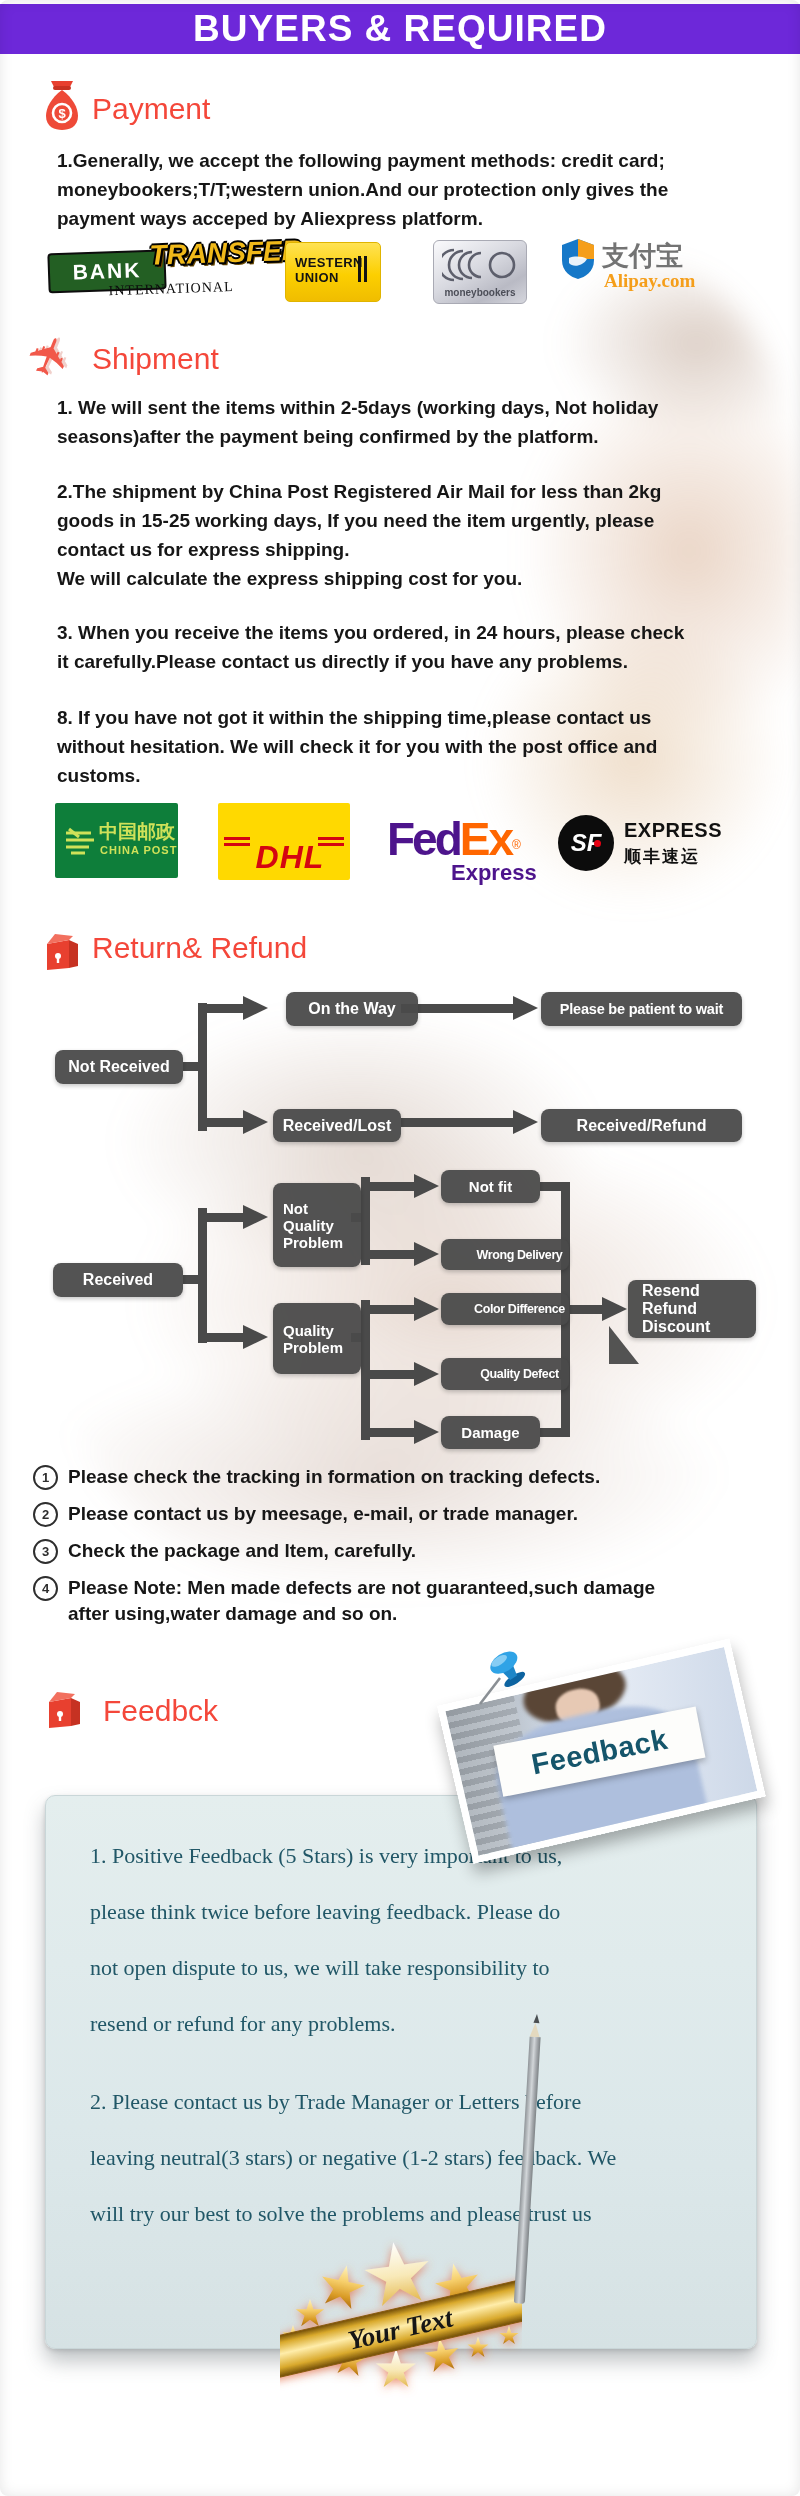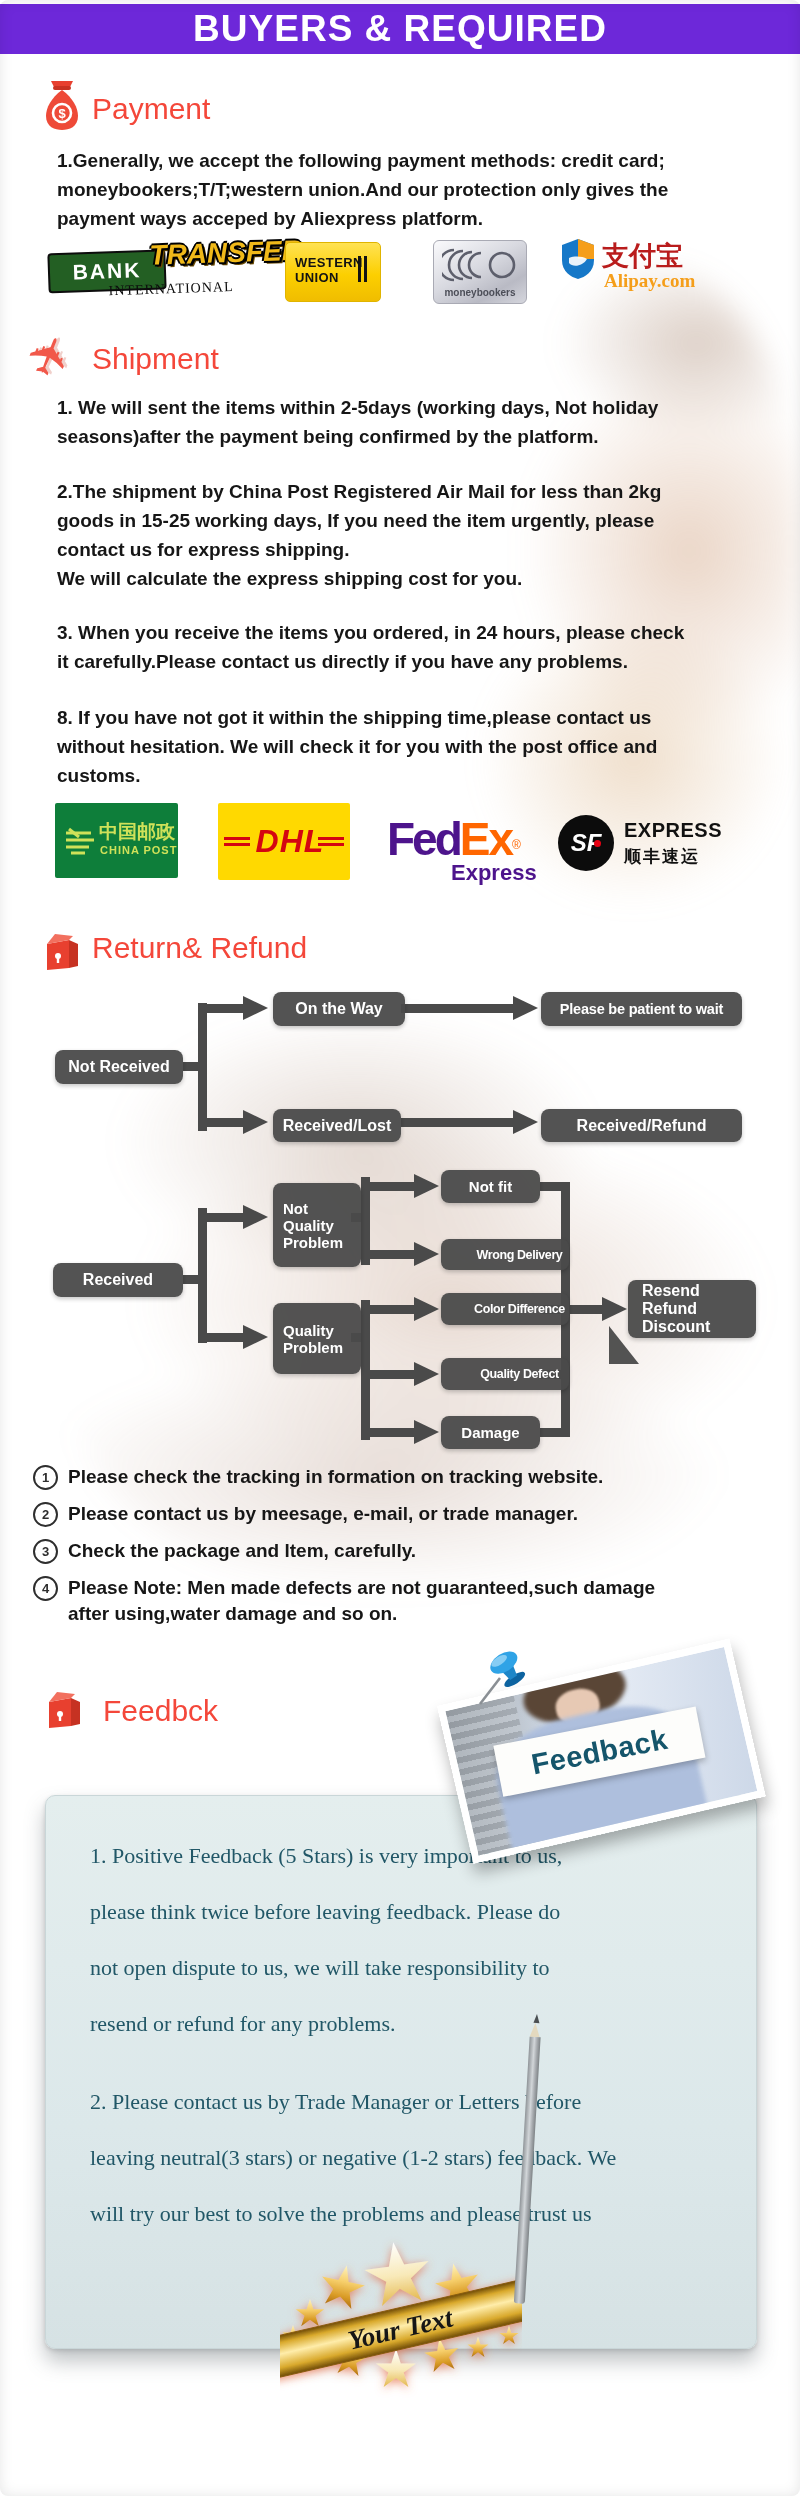--- a/index.html
+++ b/index.html
@@ -48,7 +48,7 @@
       background:linear-gradient(150deg,#fafafc 0%,#d8d9e0 45%,#b9bac4 75%,#d5d6dd 100%);}
   .mb .lab{position:absolute;left:0;right:0;bottom:5px;text-align:center;font-size:10px;font-weight:700;color:#4c4e58;}
   .alipay{left:560px;top:236px;width:230px;height:66px;}
-  .alipay .cn{position:absolute;left:42px;top:2px;font-size:27px;font-weight:700;color:#b91c1c;}
+  .alipay .cn{position:absolute;left:42px;top:2px;font-size:27px;font-weight:700;color:#737373;}
   .alipay .en{position:absolute;left:44px;top:34px;font-family:"Liberation Serif",serif;font-size:19px;font-weight:700;color:#f59e1a;}
 
   

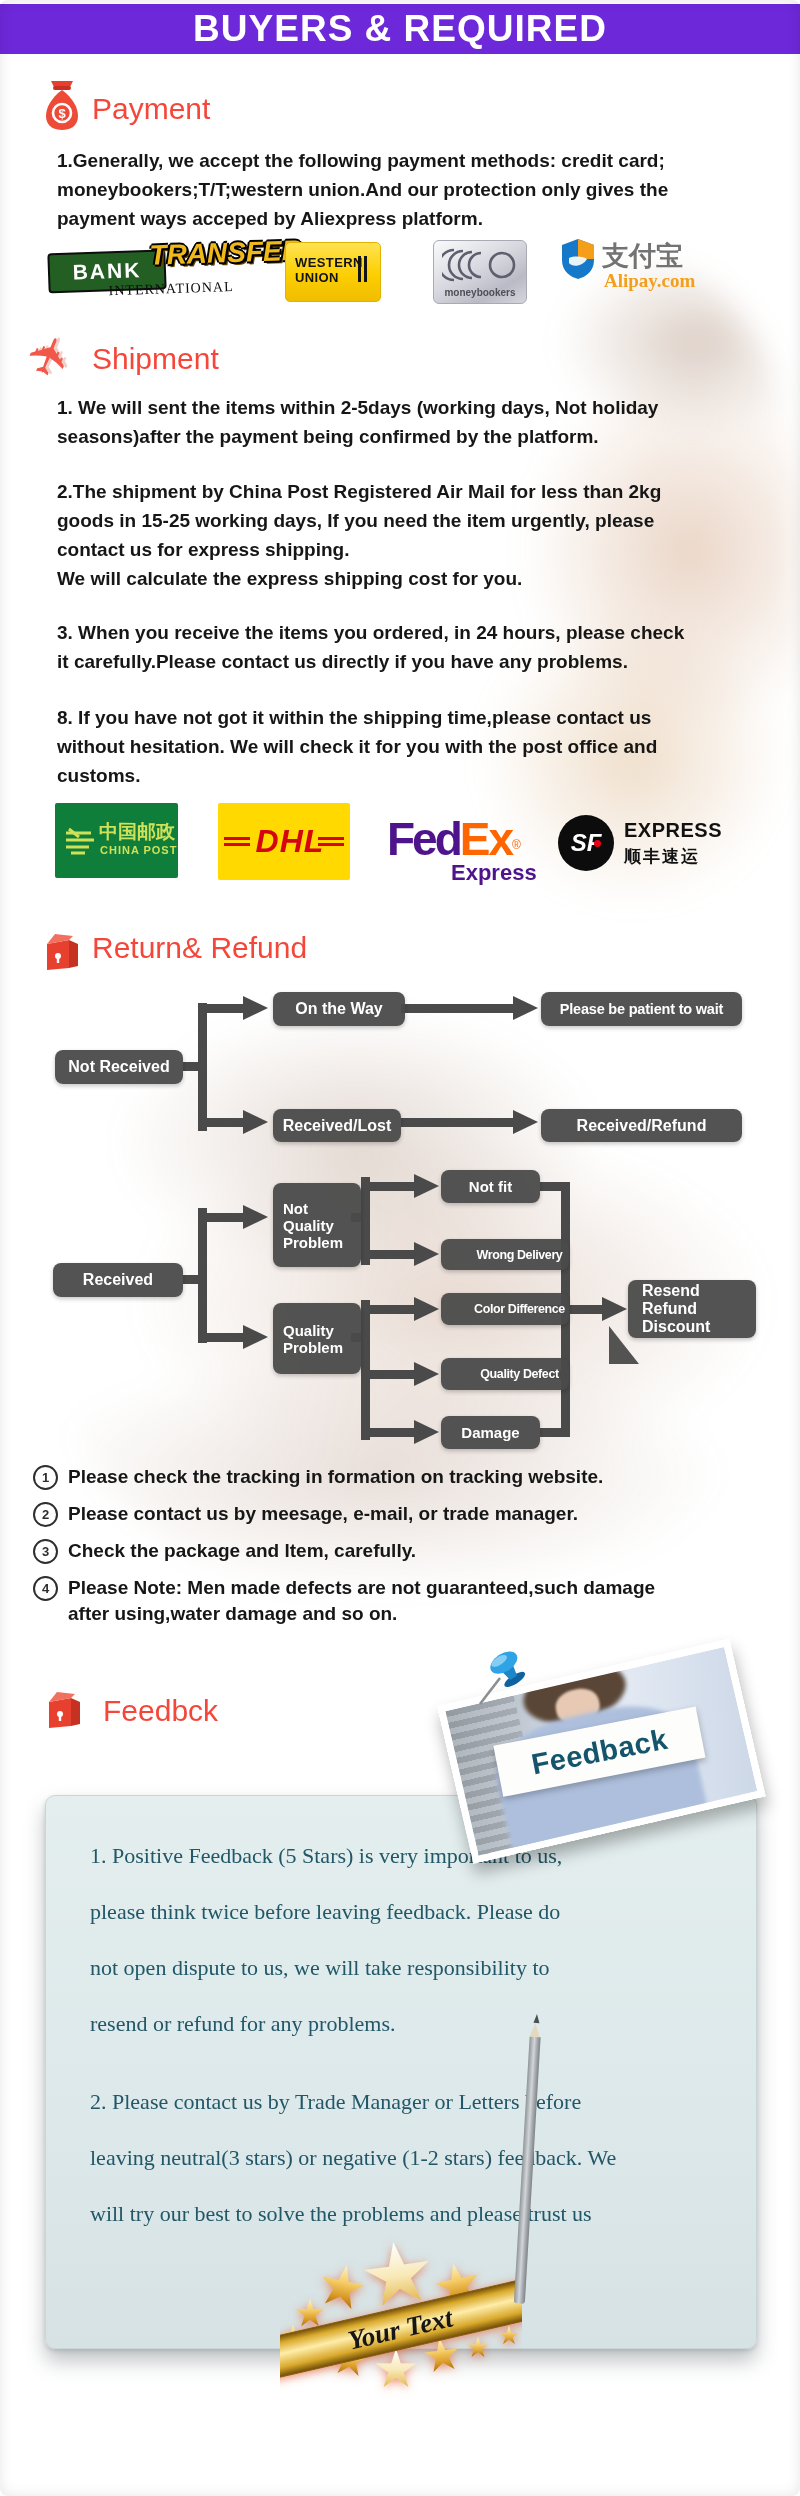--- a/index.html
+++ b/index.html
@@ -56,7 +56,7 @@
   .cp .cn{position:absolute;left:44px;top:16px;font-size:19px;font-weight:700;color:#cfe159;}
   .cp .en{position:absolute;left:45px;top:41px;font-size:11px;font-weight:700;color:#cfe159;letter-spacing:1px;}
   .dhl{left:218px;top:803px;width:132px;height:77px;background:#ffd900;border-radius:2px;}
-  .dhl .word{position:absolute;left:0;right:0;top:22px;text-align:center;font-size:32px;line-height:32px;font-weight:900;font-style:italic;color:#d40511;letter-spacing:1px;padding-left:12px;}
+  .dhl .word{position:absolute;left:0;right:0;top:38px;text-align:center;font-size:32px;line-height:32px;font-weight:900;font-style:italic;color:#d40511;letter-spacing:1px;padding-left:12px;}
   .dhl .l,.dhl .r{position:absolute;top:34px;width:26px;height:13px;
       background:repeating-linear-gradient(180deg,#d40511 0 3px,transparent 3px 6.5px);}
   .dhl .l{left:6px;} .dhl .r{right:6px;}

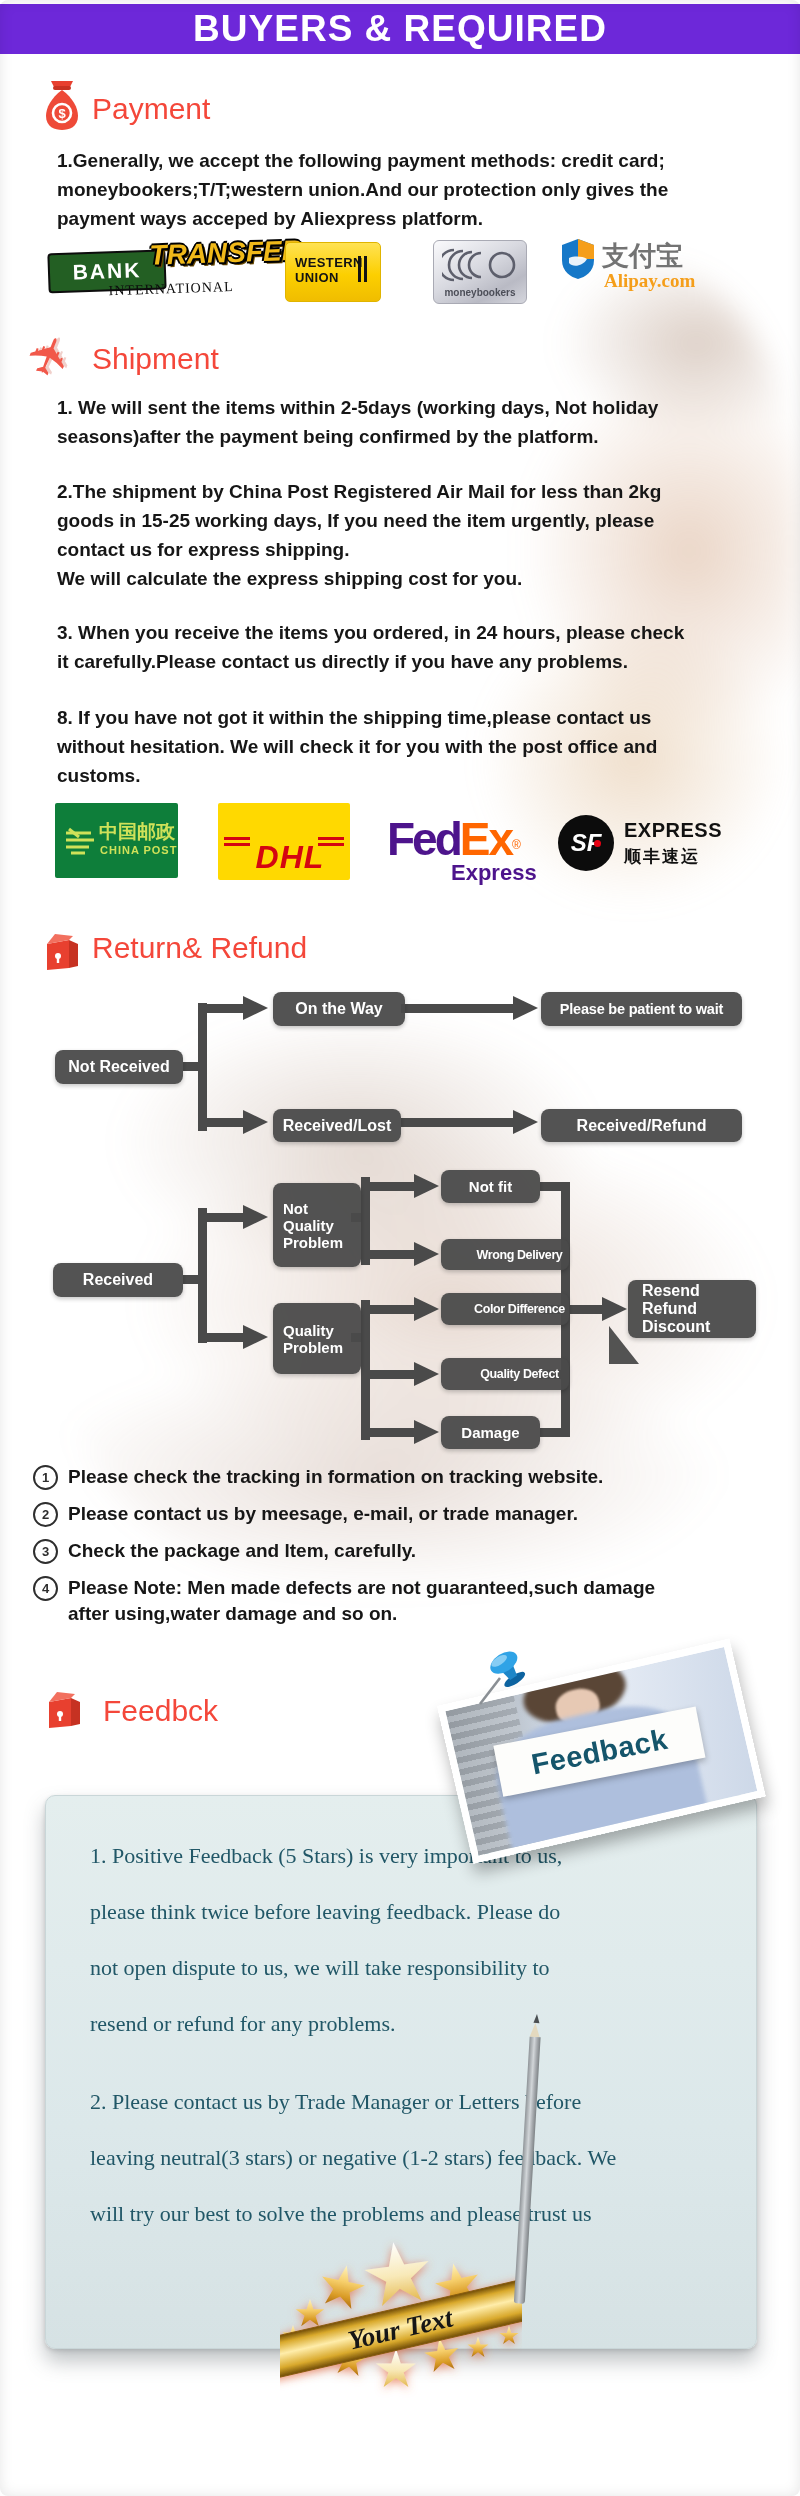--- a/index.html
+++ b/index.html
@@ -230,7 +230,7 @@
   <div class="abs hdr" style="left:92px;top:931px">Return&amp; Refund</div>
 
   <div class="fbox" style="left:55px;top:1050px;width:128px;height:34px">Not Received</div>
-  <div class="fbox" style="left:273px;top:992px;width:132px;height:34px">On the Way</div>
+  <div class="fbox" style="left:286px;top:992px;width:132px;height:34px">On the Way</div>
   <div class="fbox" style="left:541px;top:992px;width:201px;height:34px;font-size:14.5px;letter-spacing:-.2px">Please be patient to wait</div>
   <div class="fbox" style="left:273px;top:1109px;width:128px;height:33px">Received/Lost</div>
   <div class="fbox" style="left:541px;top:1109px;width:201px;height:33px">Received/Refund</div>

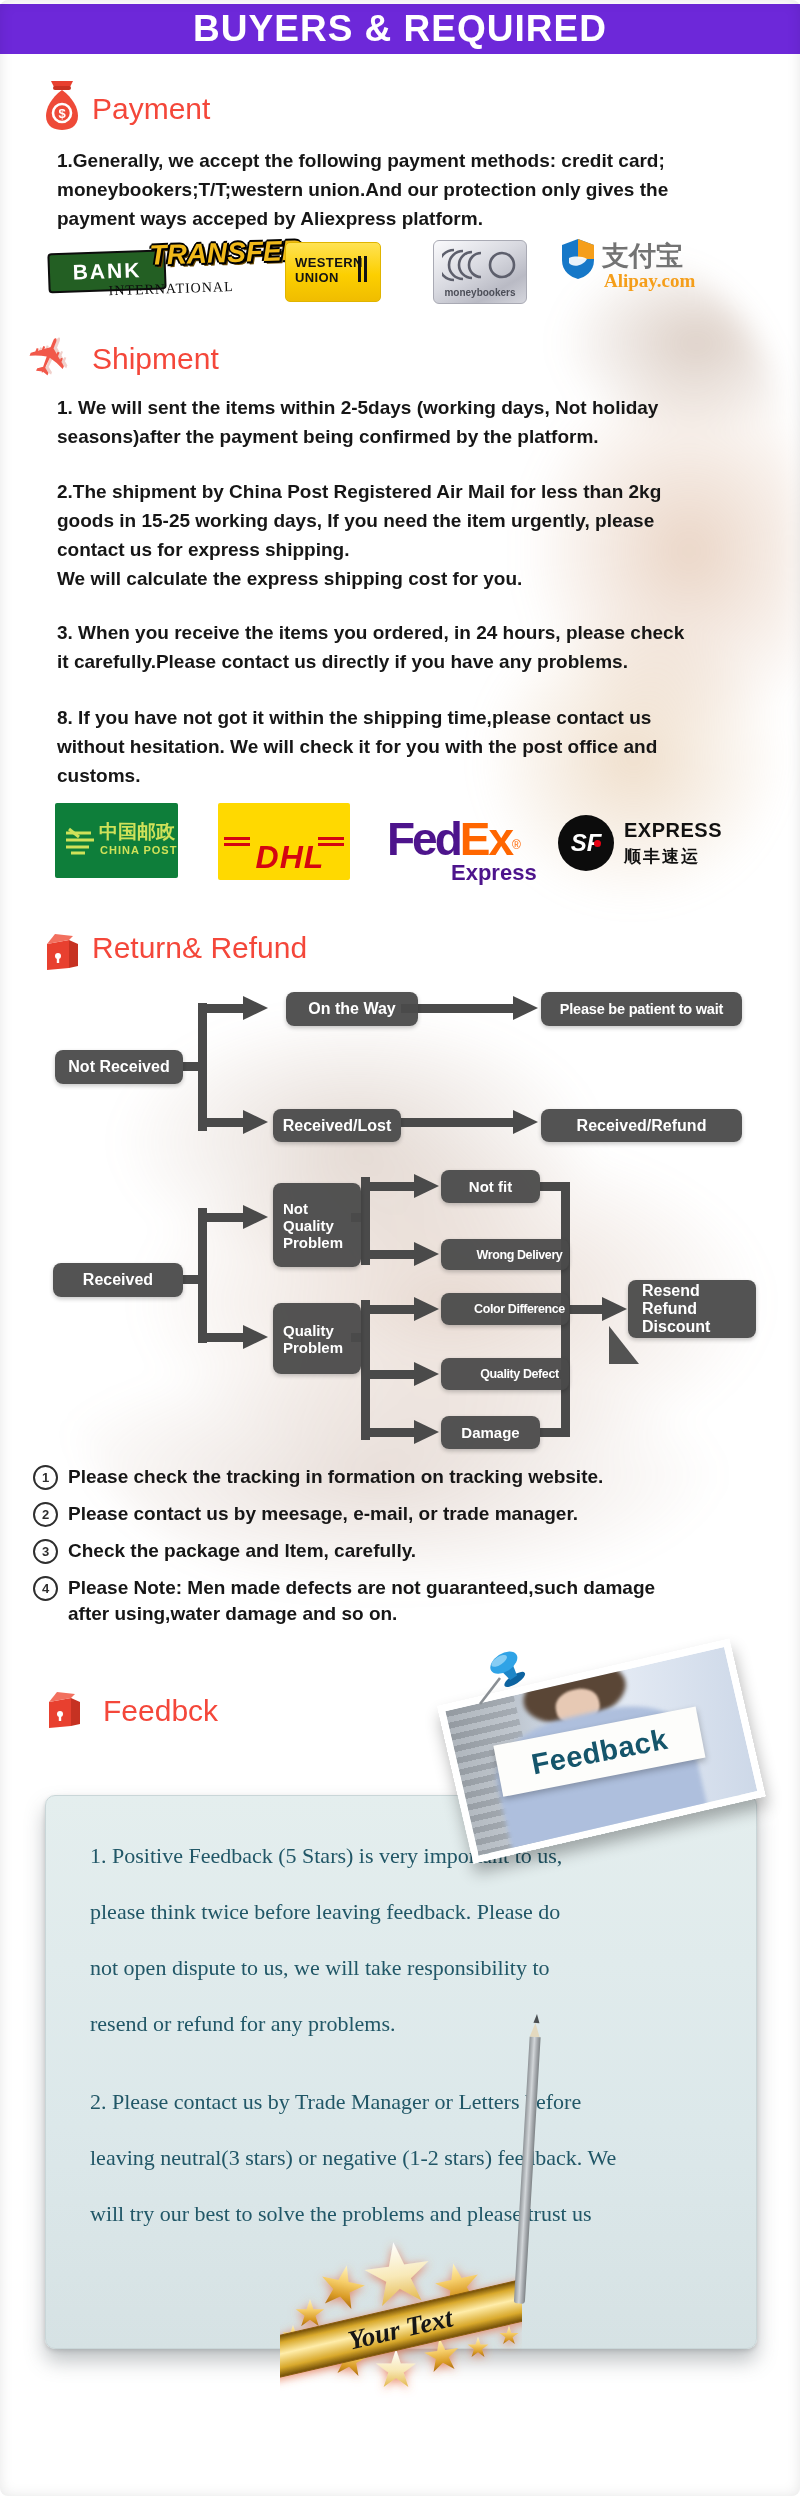--- a/index.html
+++ b/index.html
@@ -291,7 +291,7 @@
   <div class="abs nlist">
     <div class="nrow">
       <span class="ncirc">1</span>
-      <div class="ntext">Please check the tracking in formation on tracking website.</div>
+      <div class="ntext">Please check the tracking in formation on tracking defects.</div>
     </div>
     <div class="nrow">
       <span class="ncirc">2</span>

